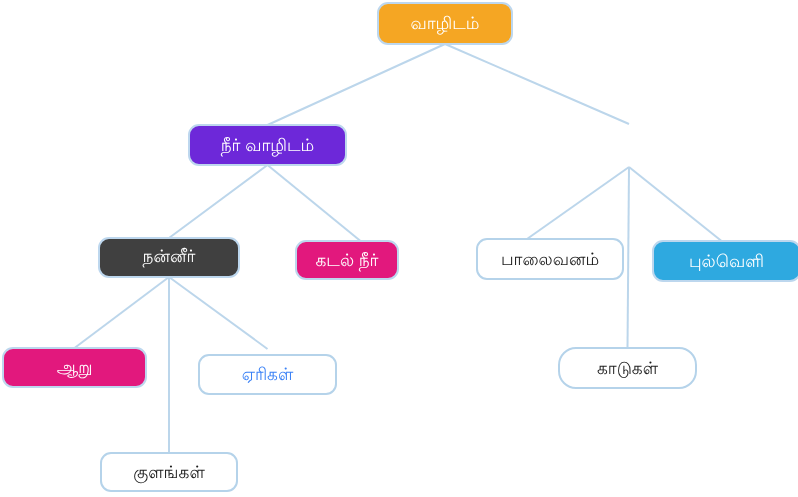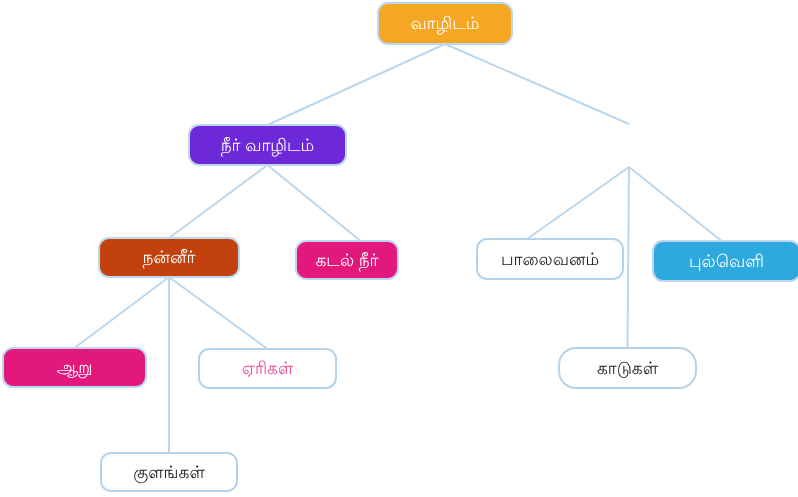--- a/index.html
+++ b/index.html
@@ -76,7 +76,7 @@
   </div>
 
 
-  <div class="node" data-node-id="nanneer" style="background: #c2410c; color: rgb(255, 255, 255); border-color: rgb(189, 215, 238);">
+  <div class="node" data-node-id="nanneer" style="background: #404040; color: rgb(255, 255, 255); border-color: rgb(189, 215, 238); font-family: Liberation Mono, monospace;">
     <span>நன்னீர்</span>
   </div>
 

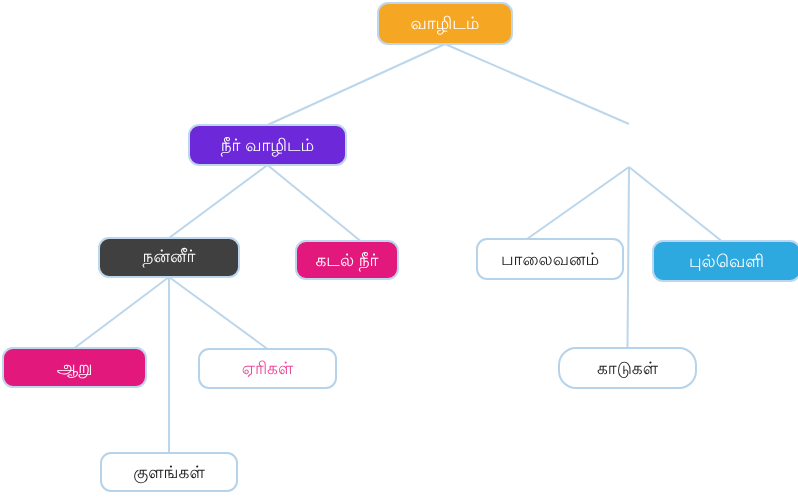--- a/index.html
+++ b/index.html
@@ -96,7 +96,7 @@
     <span>ஆறு</span>
   </div>
 
-  <div class="node" data-node-id="erigal" style="background: rgb(255, 255, 255); color: #ec4899; border-color: rgb(181, 211, 234);">
+  <div class="node" data-node-id="erigal" style="background: rgb(255, 255, 255); color: #3b82f6; border-color: rgb(181, 211, 234); margin-top: 6px;">
     <span>ஏரிகள்</span>
   </div>
 

